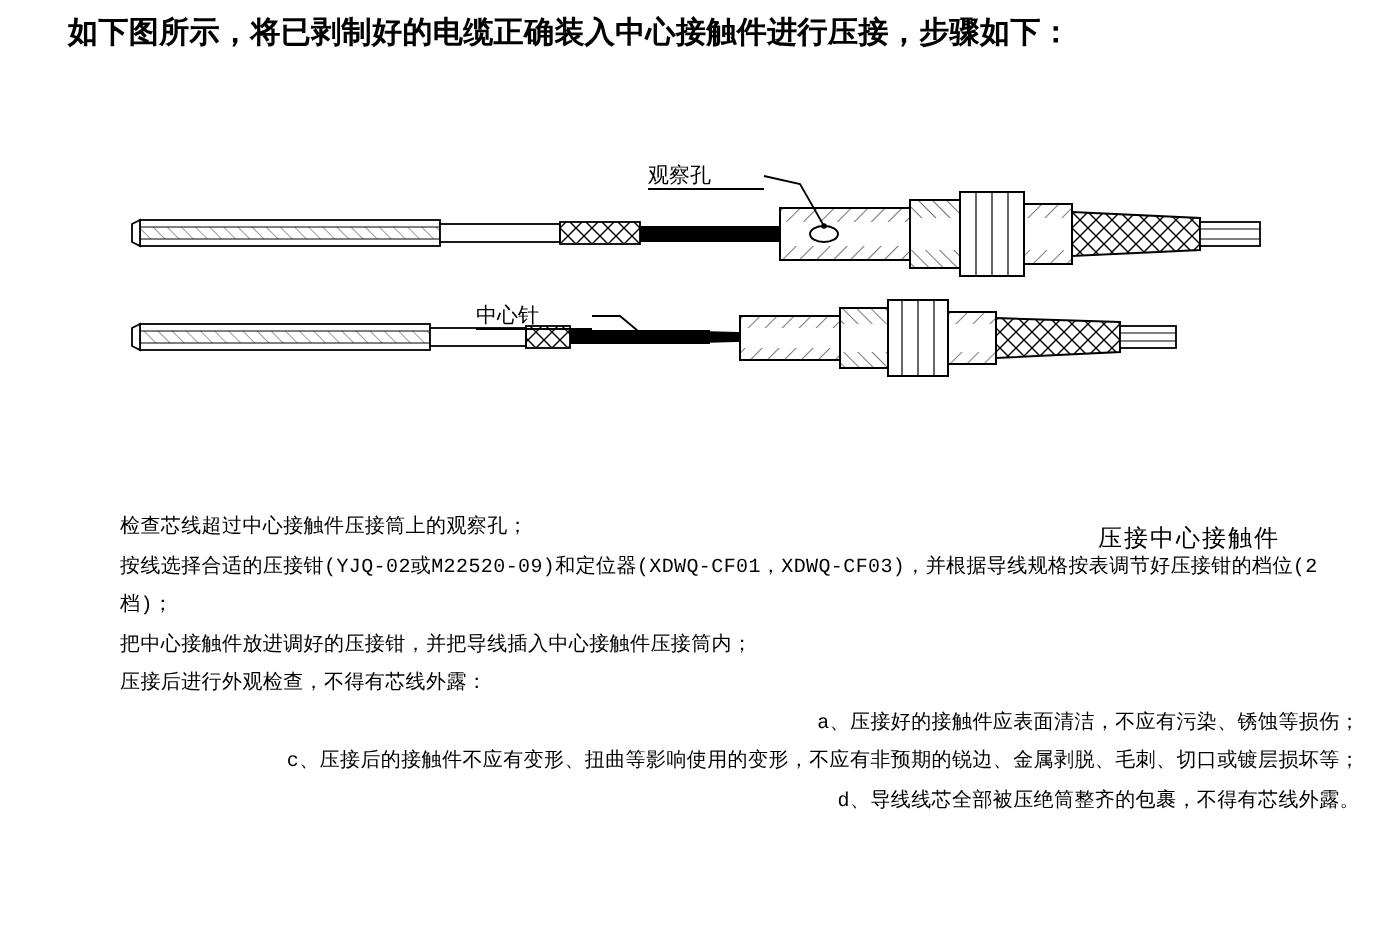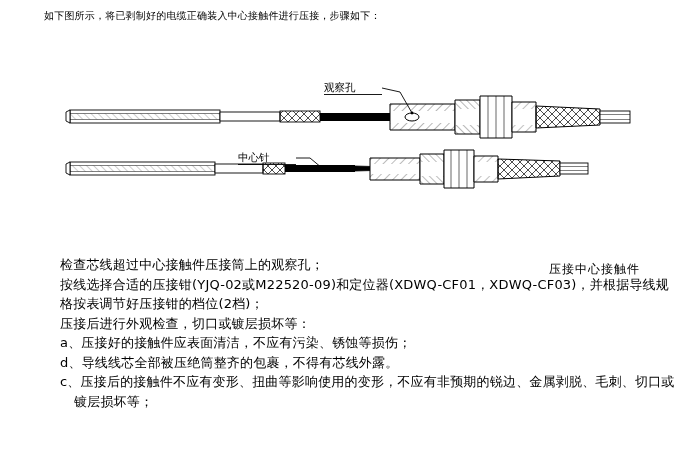--- a/index.html
+++ b/index.html
@@ -22,12 +22,13 @@
   }
   .intro {
     position: absolute;
-    left: 44px;
+    left: 34px;
     top: 8px;
-    font-size: 10px;
+    font-size: 15px;
     line-height: 16px;
     letter-spacing: 0.2px;
     white-space: nowrap;
+    font-weight: bold;
   }
   .figure {
     position: absolute;

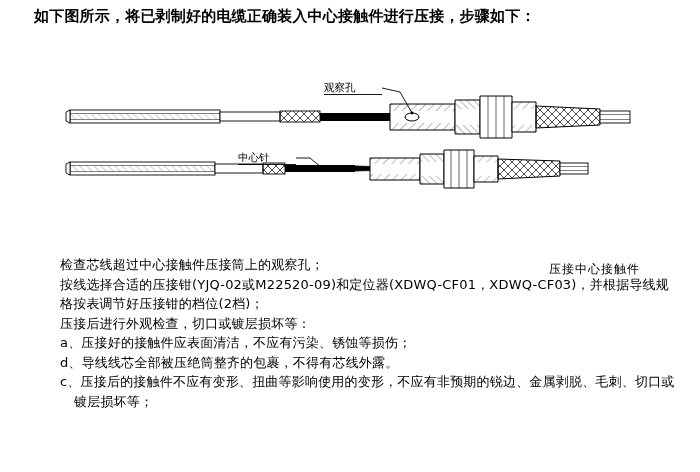--- a/index.html
+++ b/index.html
@@ -52,9 +52,10 @@
     left: 60px;
     top: 255px;
     width: 620px;
-    font-size: 13px;
+    font-size: 10px;
     line-height: 19.5px;
     letter-spacing: 0.2px;
+    font-family: Liberation Mono, monospace;
   }
   .body-text p {
     margin: 0 0 0 0;

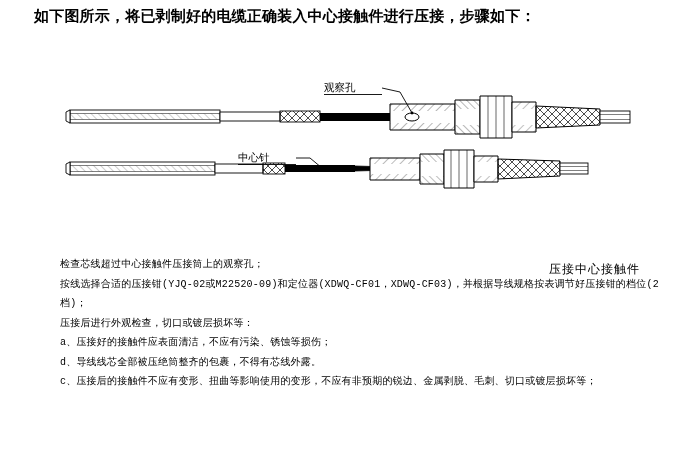--- a/index.html
+++ b/index.html
@@ -201,6 +201,7 @@
   <div class="body-text">
     <p class="indent">检查芯线超过中心接触件压接筒上的观察孔；</p>
     <p class="indent">按线选择合适的压接钳(YJQ-02或M22520-09)和定位器(XDWQ-CF01，XDWQ-CF03)，并根据导线规格按表调节好压接钳的档位(2档)；</p>
+    <p class="indent">把中心接触件放进调好的压接钳，并把导线插入中心接触件压接筒内；</p>
     <p class="indent">压接后进行外观检查，切口或镀层损坏等：</p>
     <p class="item">a、压接好的接触件应表面清洁，不应有污染、锈蚀等损伤；</p>
     <p class="item">d、导线线芯全部被压绝筒整齐的包裹，不得有芯线外露。</p>

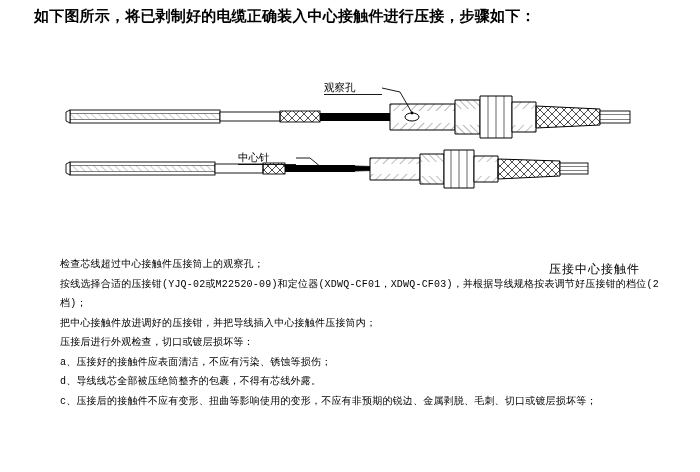--- a/index.html
+++ b/index.html
@@ -202,7 +202,7 @@
     <p class="indent">检查芯线超过中心接触件压接筒上的观察孔；</p>
     <p class="indent">按线选择合适的压接钳(YJQ-02或M22520-09)和定位器(XDWQ-CF01，XDWQ-CF03)，并根据导线规格按表调节好压接钳的档位(2档)；</p>
     <p class="indent">把中心接触件放进调好的压接钳，并把导线插入中心接触件压接筒内；</p>
-    <p class="indent">压接后进行外观检查，切口或镀层损坏等：</p>
+    <p class="indent">压接后进行外观检查，不得有芯线外露：</p>
     <p class="item">a、压接好的接触件应表面清洁，不应有污染、锈蚀等损伤；</p>
     <p class="item">d、导线线芯全部被压绝筒整齐的包裹，不得有芯线外露。</p>
     <p class="item">c、压接后的接触件不应有变形、扭曲等影响使用的变形，不应有非预期的锐边、金属剥脱、毛刺、切口或镀层损坏等；</p>

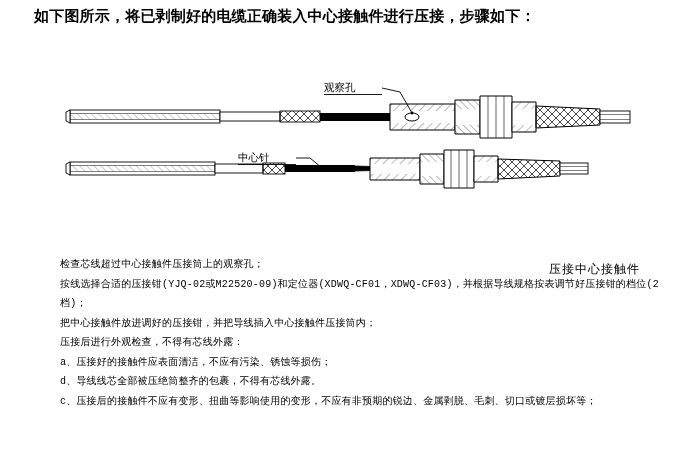--- a/index.html
+++ b/index.html
@@ -67,6 +67,7 @@
     padding-left: 14px;
     text-indent: -14px;
     padding-right: 0;
+    text-align: right;
   }
   .label-text {
     font-size: 10.5px;

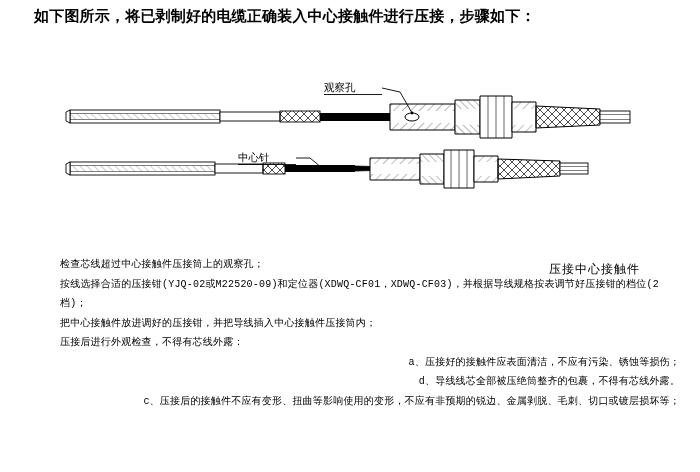--- a/index.html
+++ b/index.html
@@ -205,8 +205,8 @@
     <p class="indent">把中心接触件放进调好的压接钳，并把导线插入中心接触件压接筒内；</p>
     <p class="indent">压接后进行外观检查，不得有芯线外露：</p>
     <p class="item">a、压接好的接触件应表面清洁，不应有污染、锈蚀等损伤；</p>
+    <p class="item">c、压接后的接触件不应有变形、扭曲等影响使用的变形，不应有非预期的锐边、金属剥脱、毛刺、切口或镀层损坏等；</p>
     <p class="item">d、导线线芯全部被压绝筒整齐的包裹，不得有芯线外露。</p>
-    <p class="item">c、压接后的接触件不应有变形、扭曲等影响使用的变形，不应有非预期的锐边、金属剥脱、毛刺、切口或镀层损坏等；</p>
   </div>
 
 </div>

